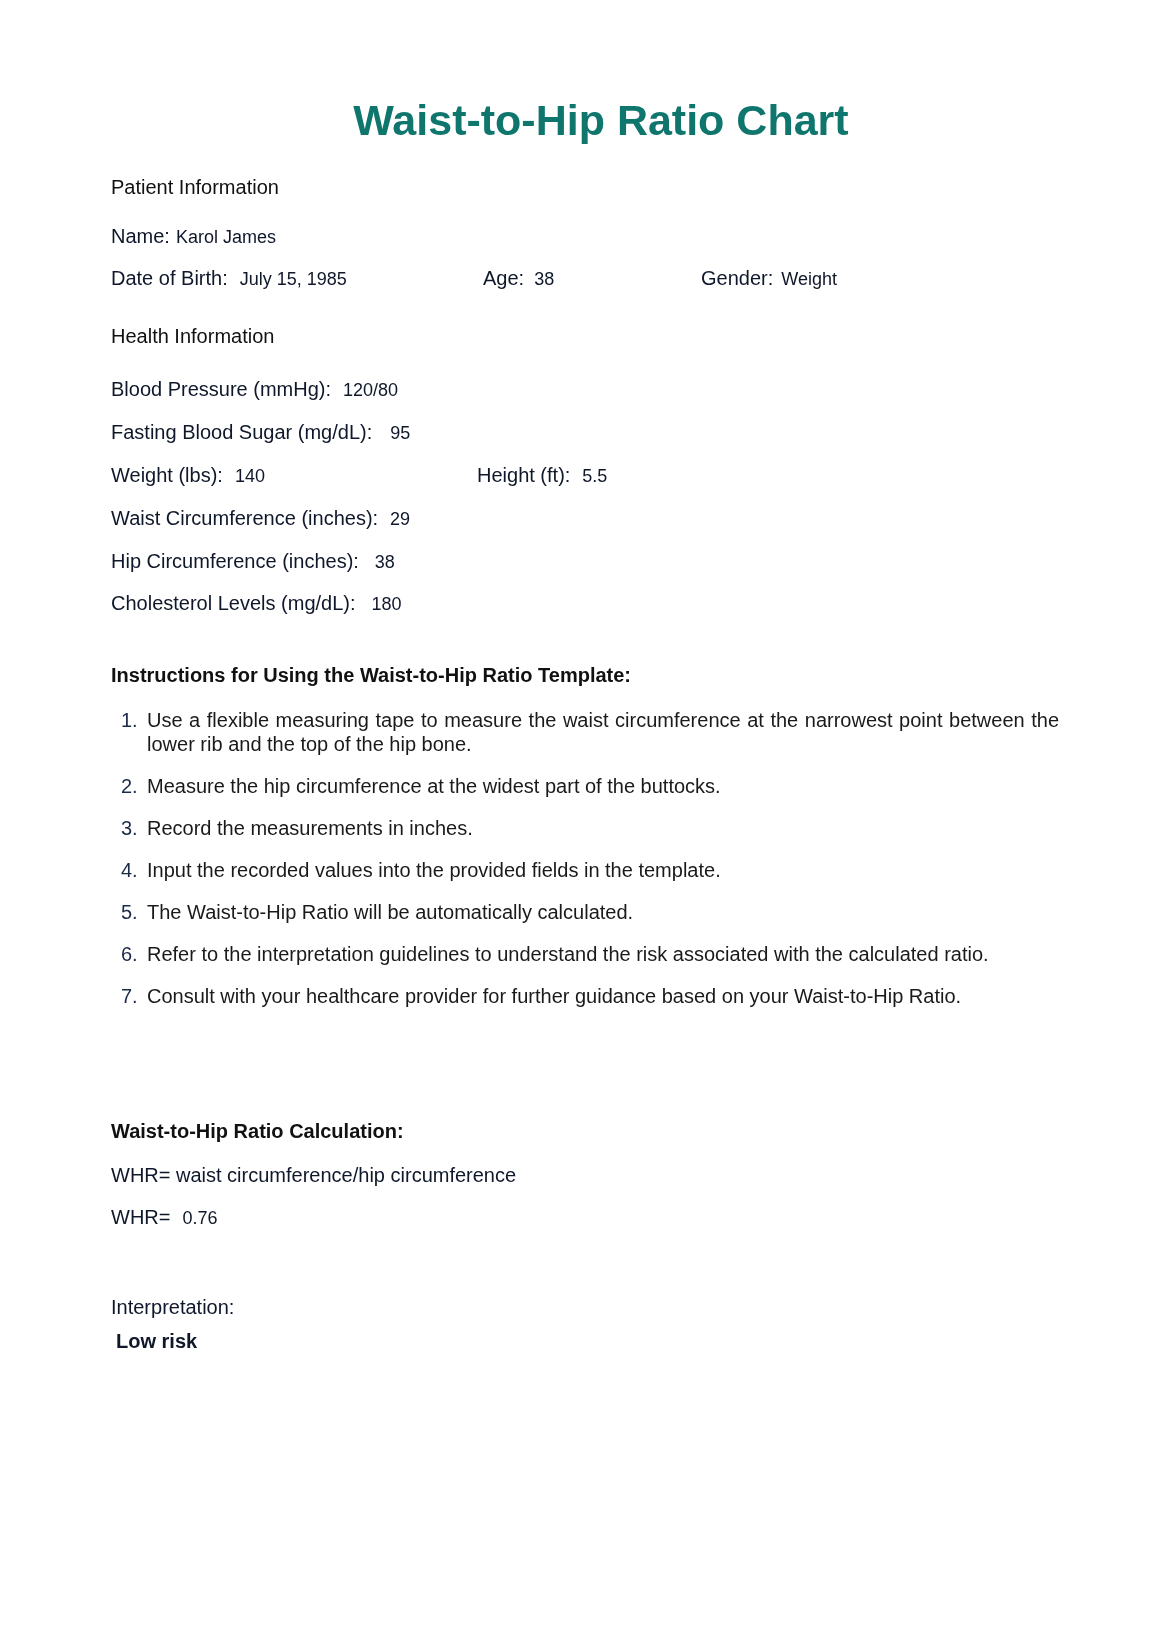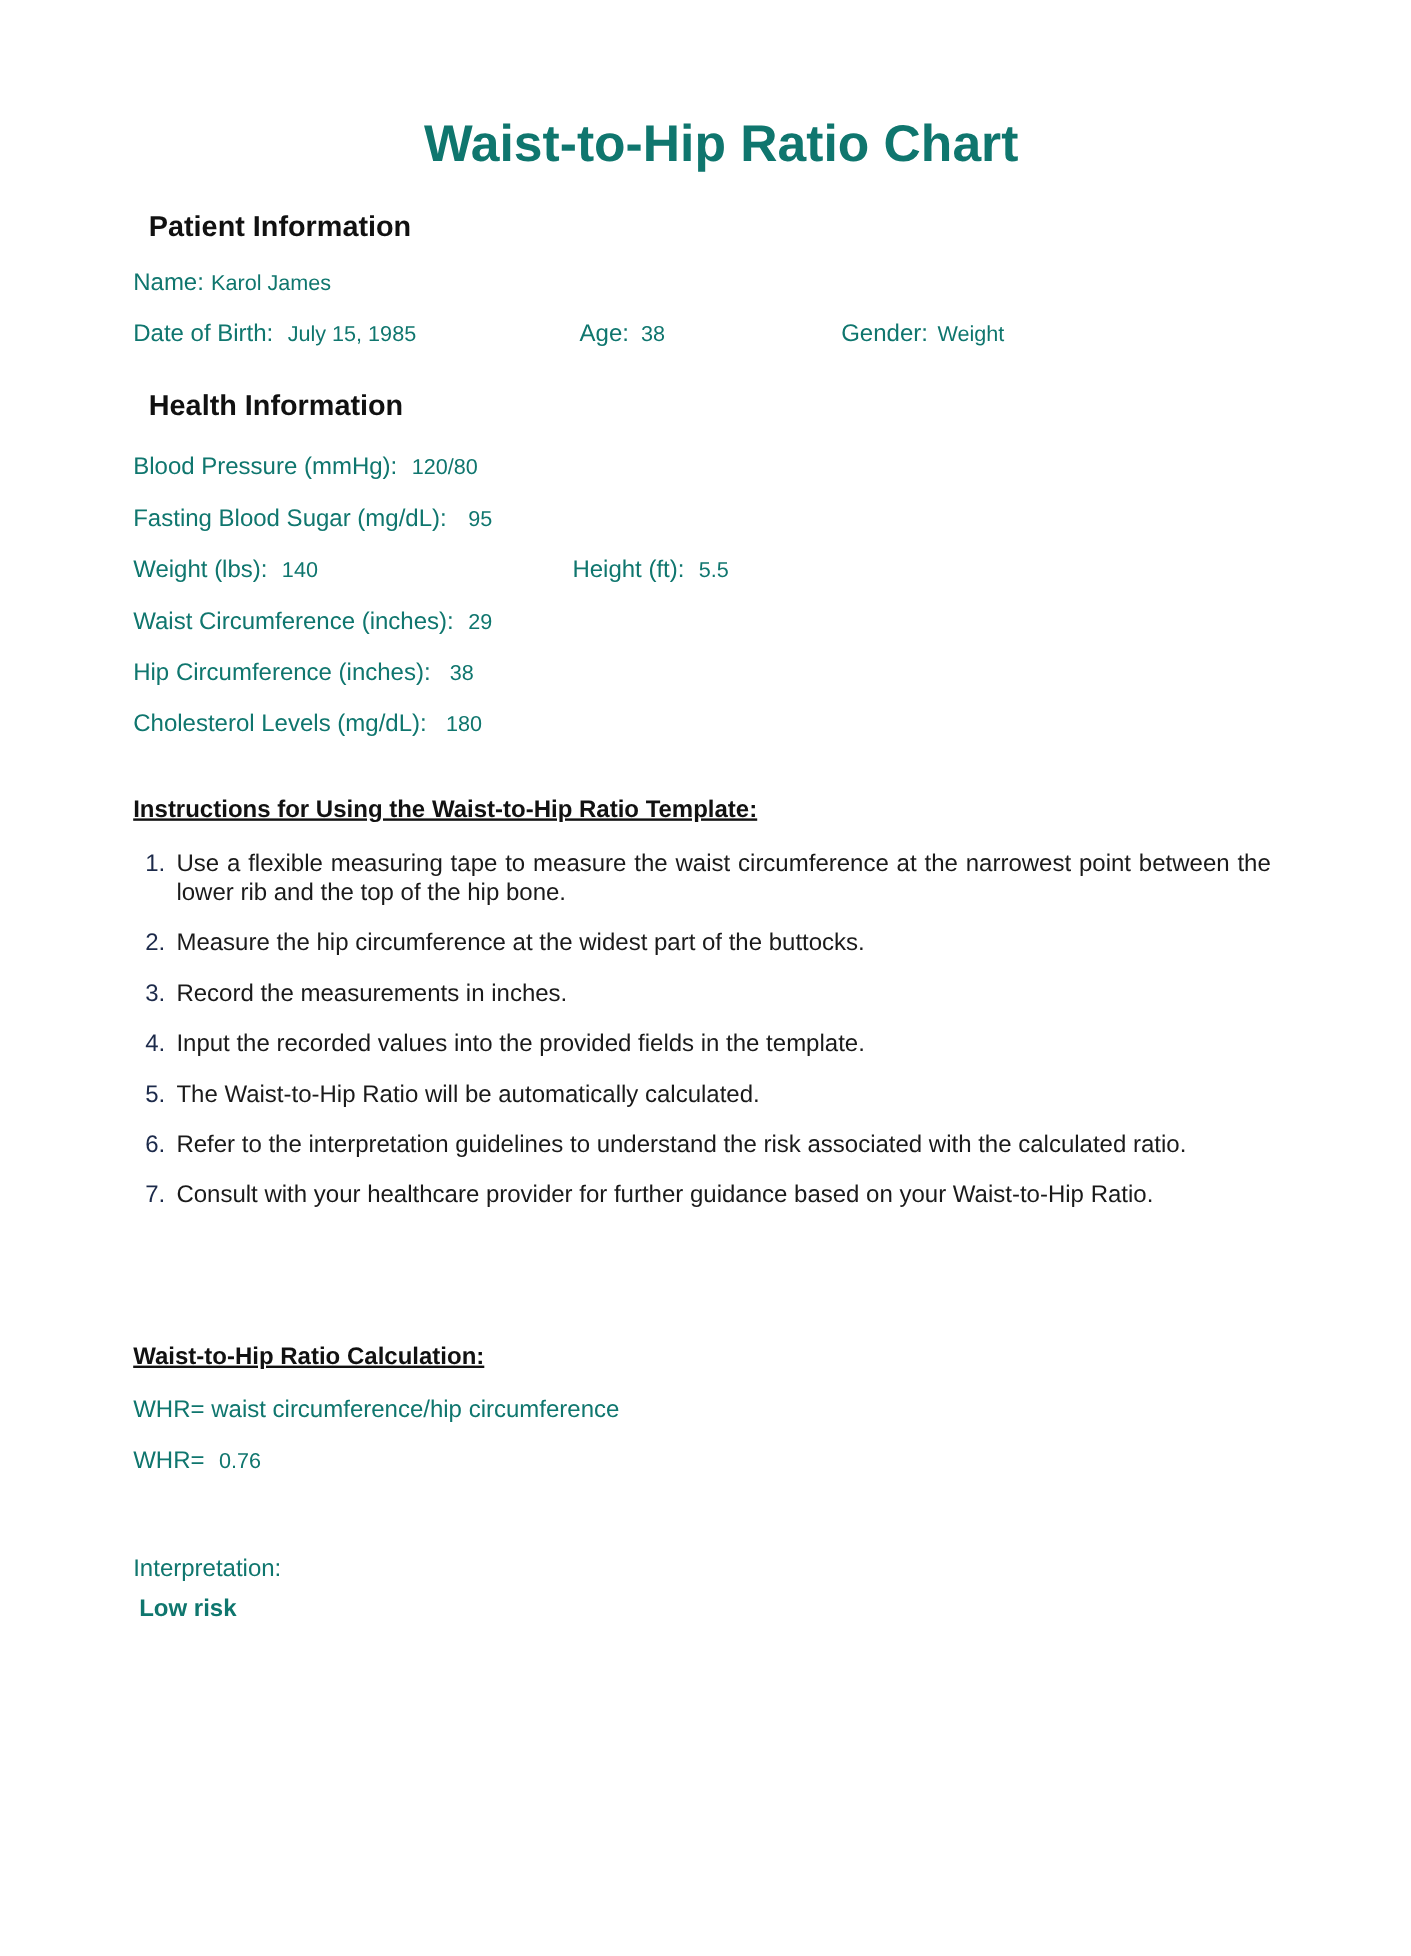--- a/index.html
+++ b/index.html
@@ -6,7 +6,7 @@
   body { width: 1176px; height: 1630px; position: relative; font-family: "Liberation Sans", sans-serif; color: #111; }
   .page { position: absolute; left: 0; top: 0; width: 1176px; height: 1630px; }
   .title { position: absolute; top: 96px; left: 0; width: 1176px; text-align: center; font-weight: bold; font-size: 43px; letter-spacing: 0px; color: #0f766e; margin-left: 13px; }
-  .h2 { position: absolute; left: 124px; font-weight: bold; font-size: 24px; color: #111; }
+  .h2 { position: absolute; left: 111px; font-weight: normal; font-size: 20px; color: #111; }
   .row { position: absolute; left: 111px; font-size: 20px; color: #0f766e; white-space: nowrap; }
   .val { font-size: 18px; margin-left: 6px; }
   .val2 { font-size: 18px; margin-left: 12px; }

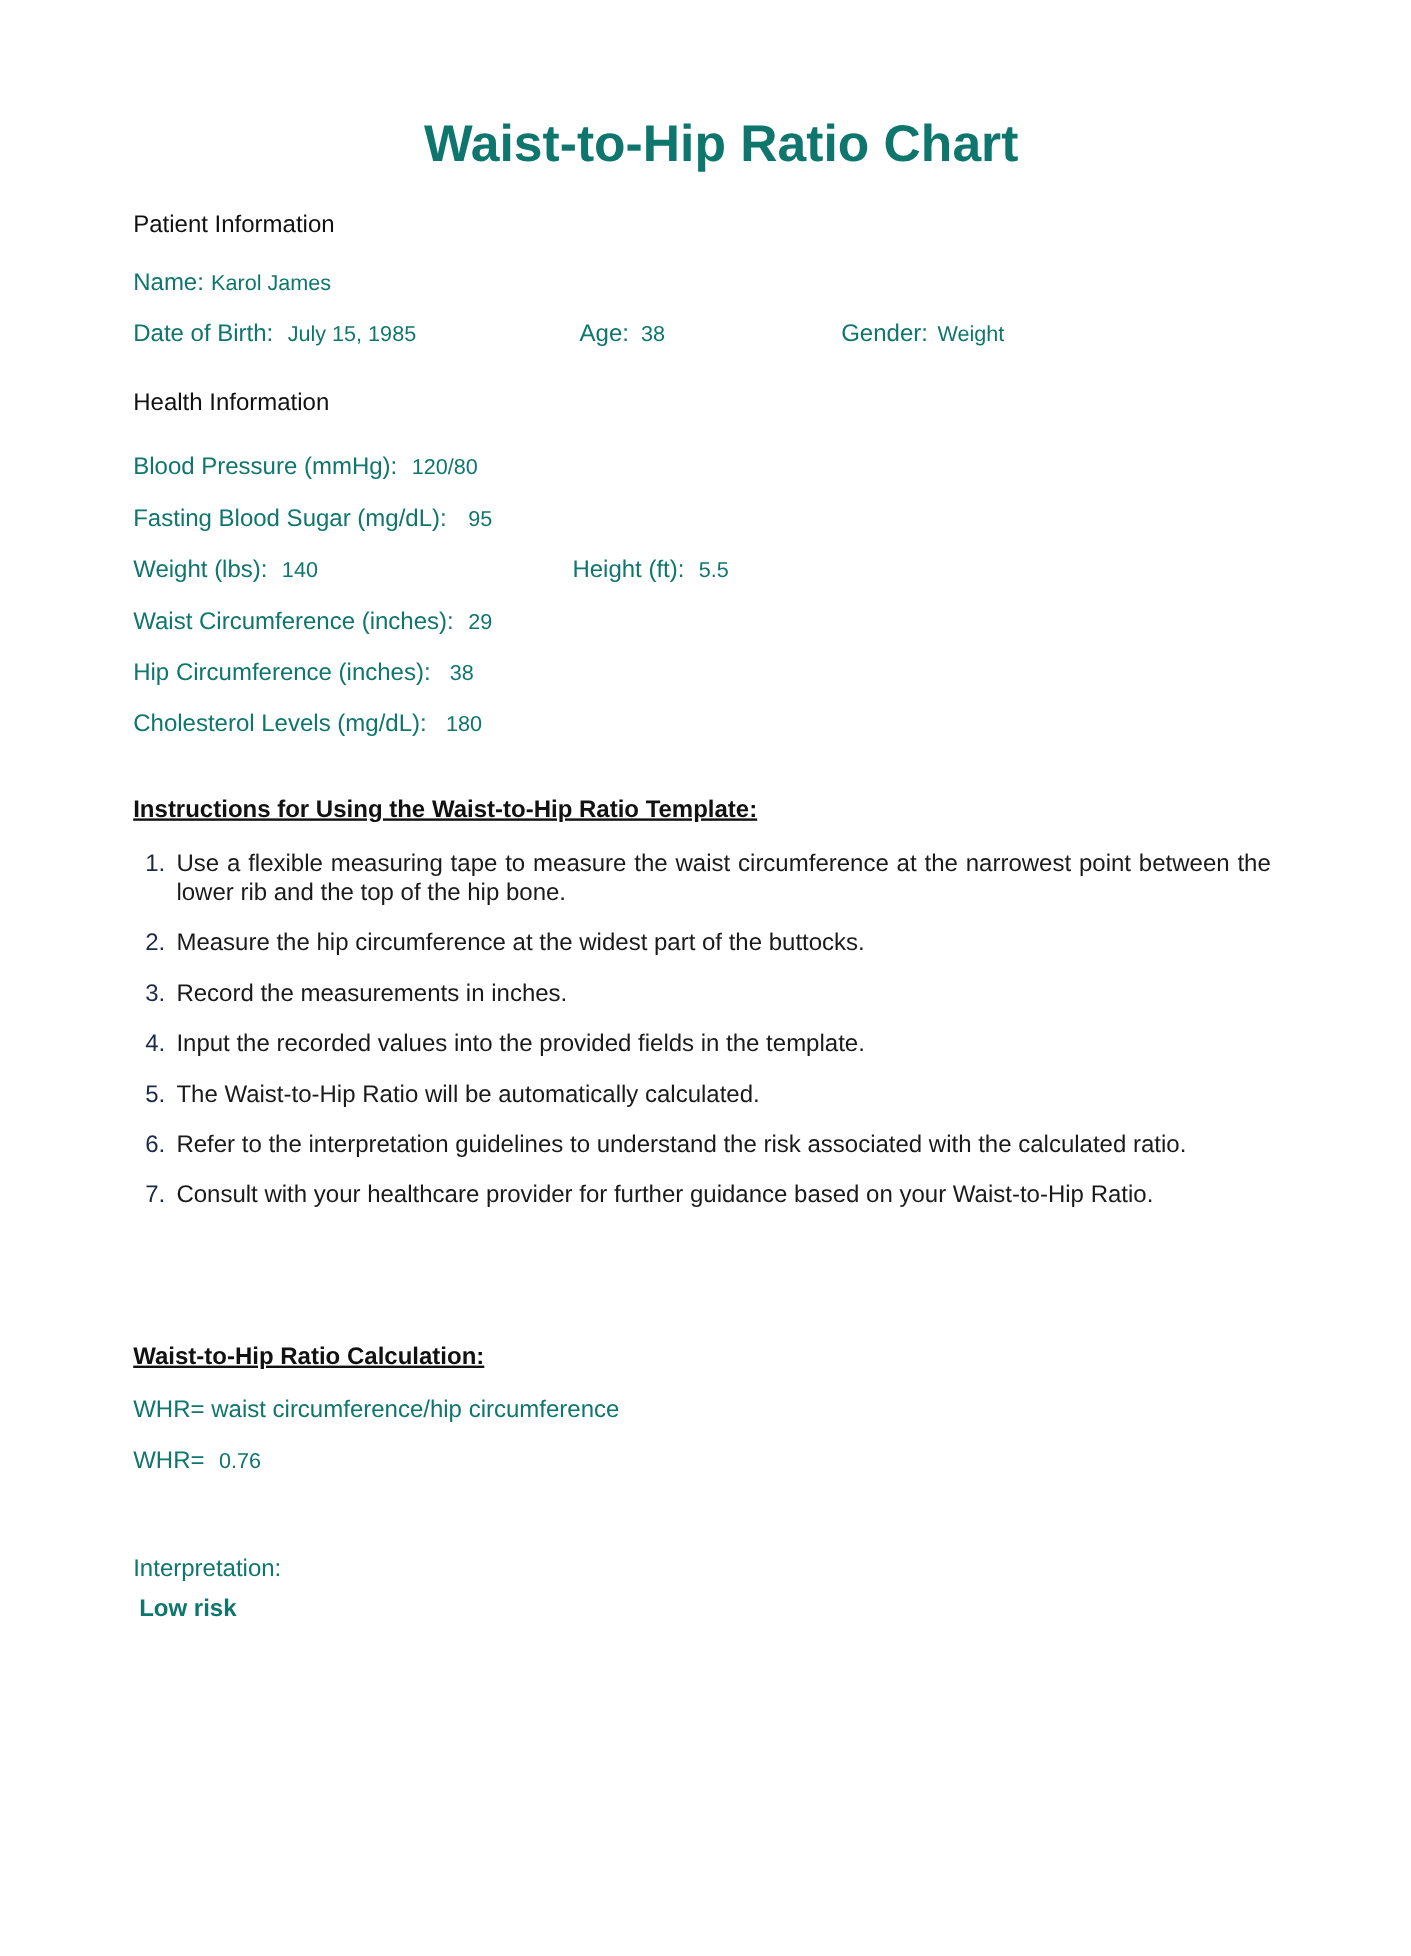--- a/index.html
+++ b/index.html
@@ -7,7 +7,7 @@
   .page { position: absolute; left: 0; top: 0; width: 1176px; height: 1630px; }
   .title { position: absolute; top: 96px; left: 0; width: 1176px; text-align: center; font-weight: bold; font-size: 43px; letter-spacing: 0px; color: #0f766e; margin-left: 13px; }
   .h2 { position: absolute; left: 111px; font-weight: normal; font-size: 20px; color: #111; }
-  .row { position: absolute; left: 111px; font-size: 20px; color: #0f766e; white-space: nowrap; }
+  .row { position: absolute; left: 111px; font-size: 20px; color: #0f172a; white-space: nowrap; }
   .val { font-size: 18px; margin-left: 6px; }
   .val2 { font-size: 18px; margin-left: 12px; }
   .col { position: absolute; white-space: nowrap; font-size: 20px; }

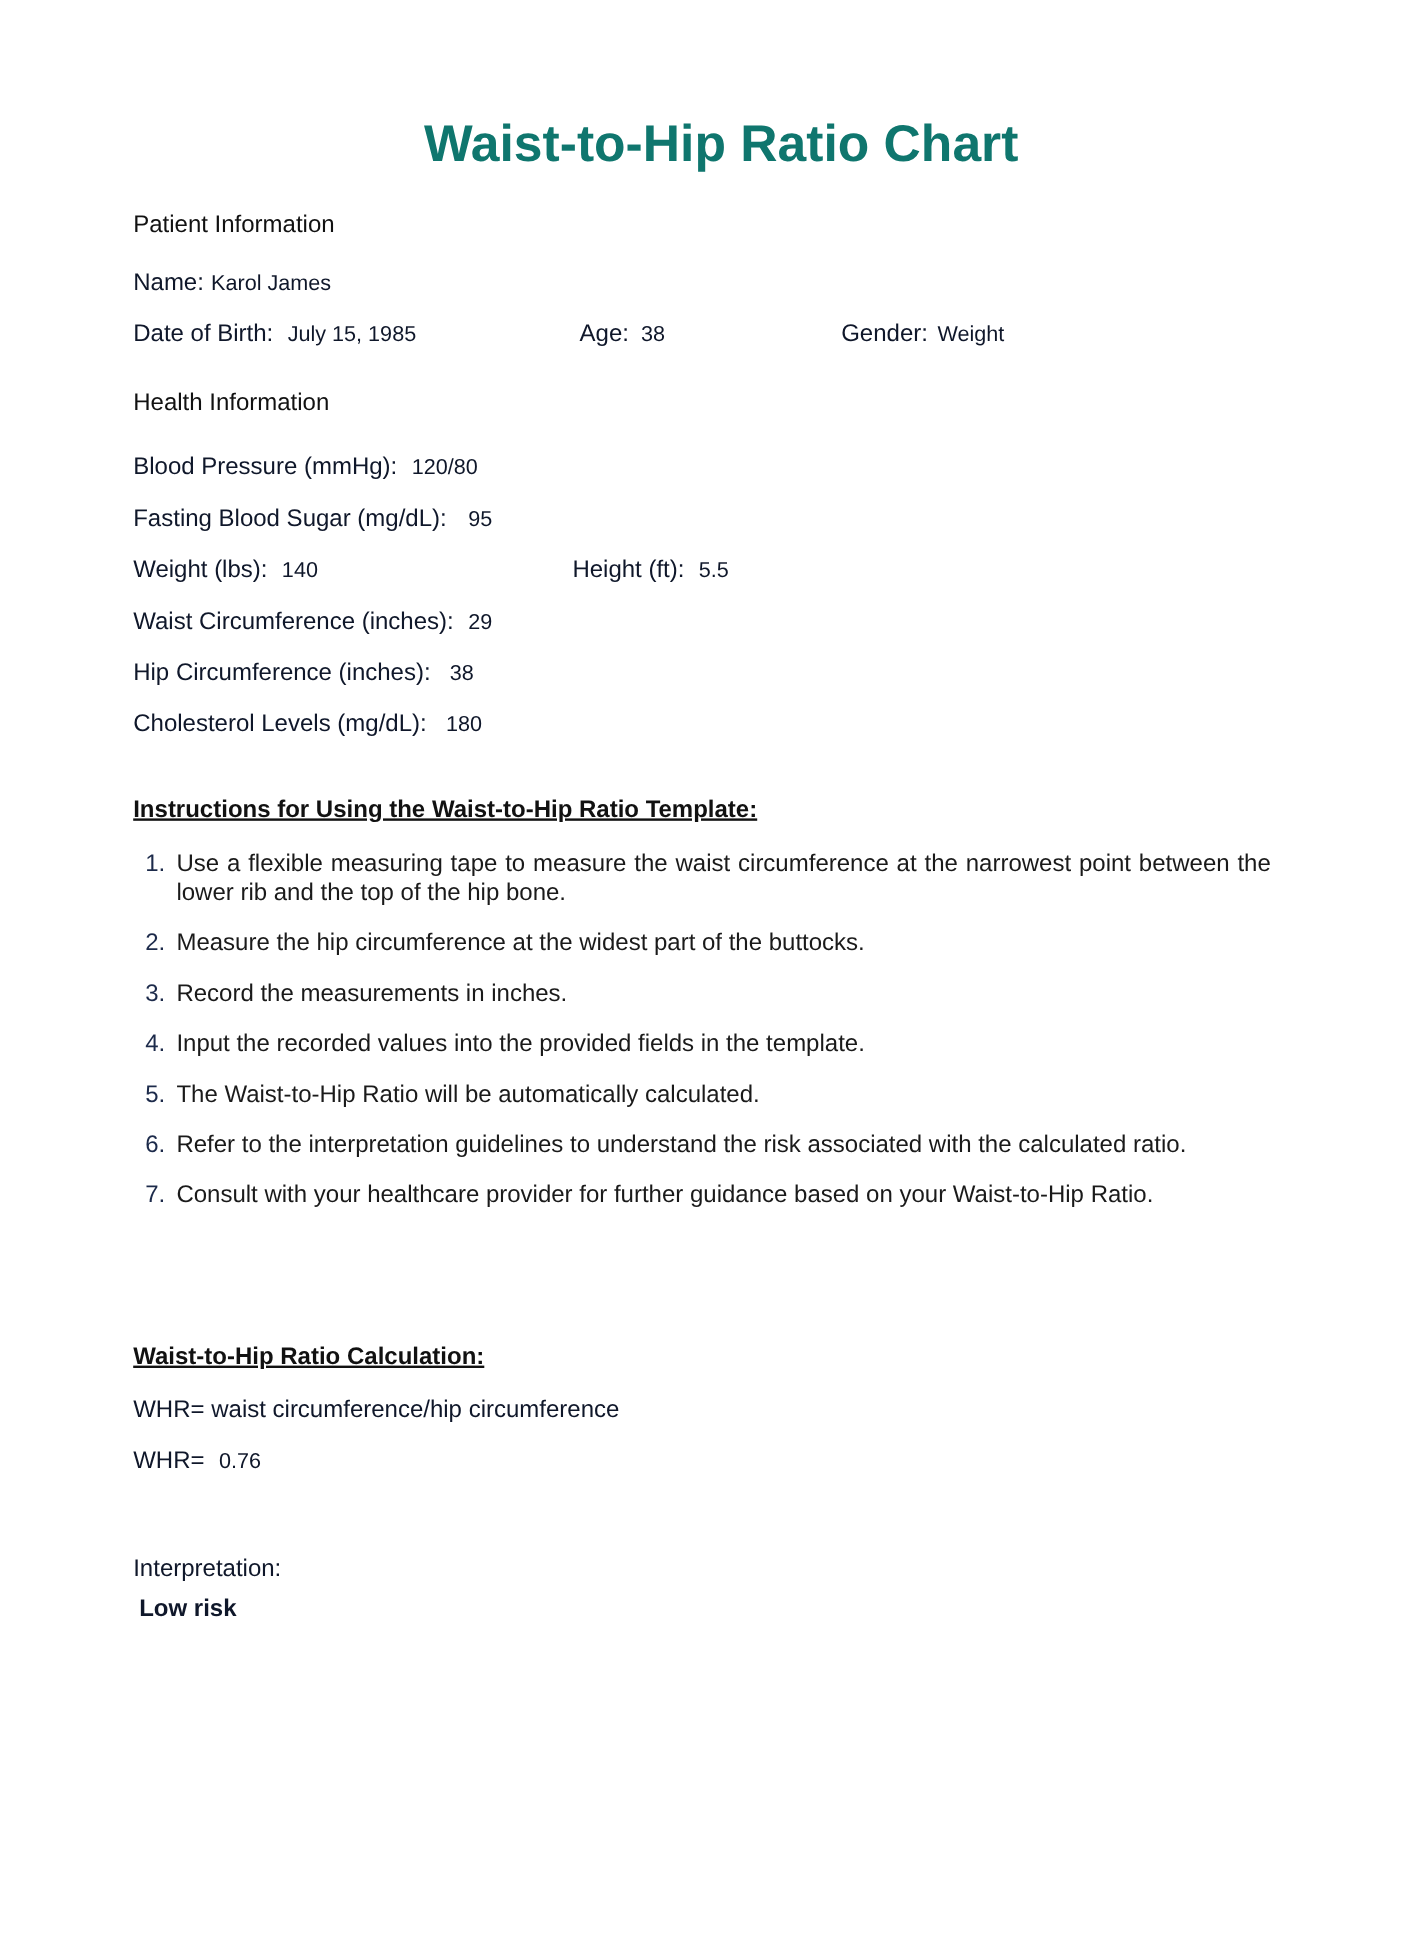--- a/index.html
+++ b/index.html
@@ -11,7 +11,7 @@
   .val { font-size: 18px; margin-left: 6px; }
   .val2 { font-size: 18px; margin-left: 12px; }
   .col { position: absolute; white-space: nowrap; font-size: 20px; }
-  .h3 { position: absolute; left: 111px; font-weight: bold; font-size: 20px; color: #111; text-decoration: underline; }
+  .h3 { position: absolute; left: 111px; font-weight: bold; font-size: 20px; color: #111; }
   ol.instr { position: absolute; left: 111px; top: 708px; width: 948px; margin: 0; padding: 0; list-style: none; font-size: 20px; color: #1a1a1a; }
   ol.instr li { position: relative; padding-left: 36px; line-height: 24px; text-align: justify; text-align-last: left; }
   ol.instr li .num { position: absolute; left: 10px; top: 0; color: #1c2a4a; }

